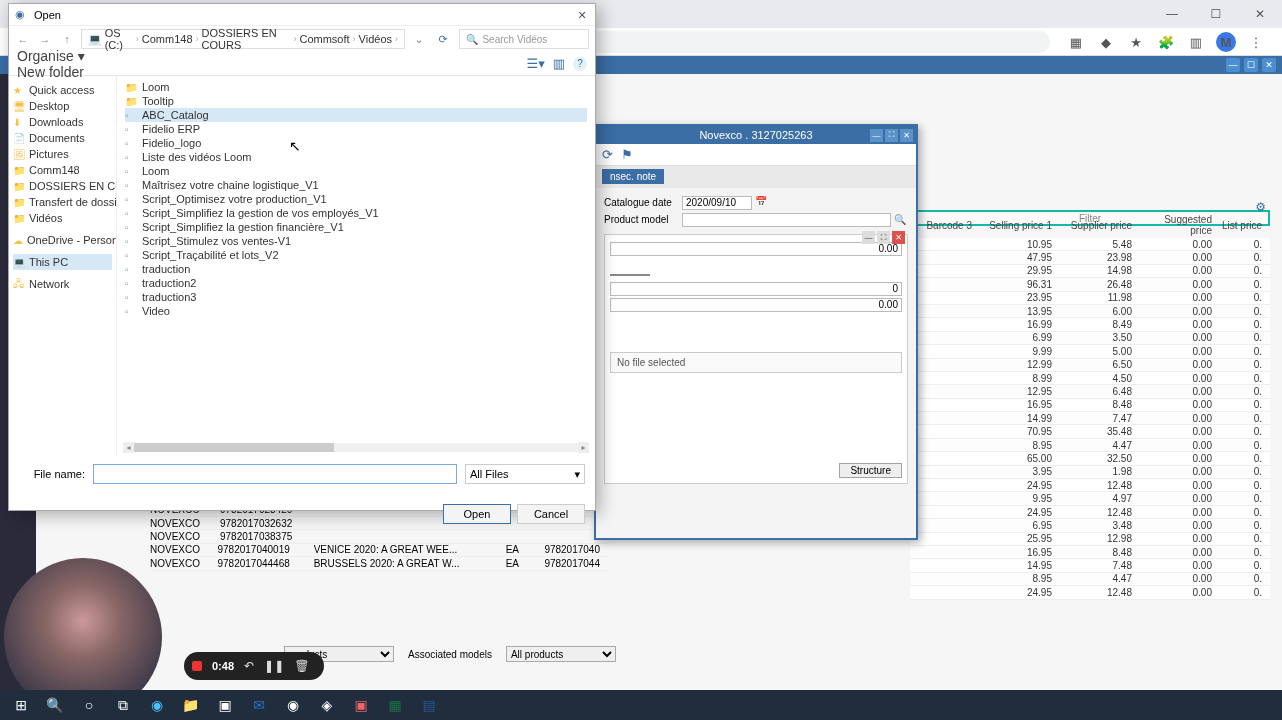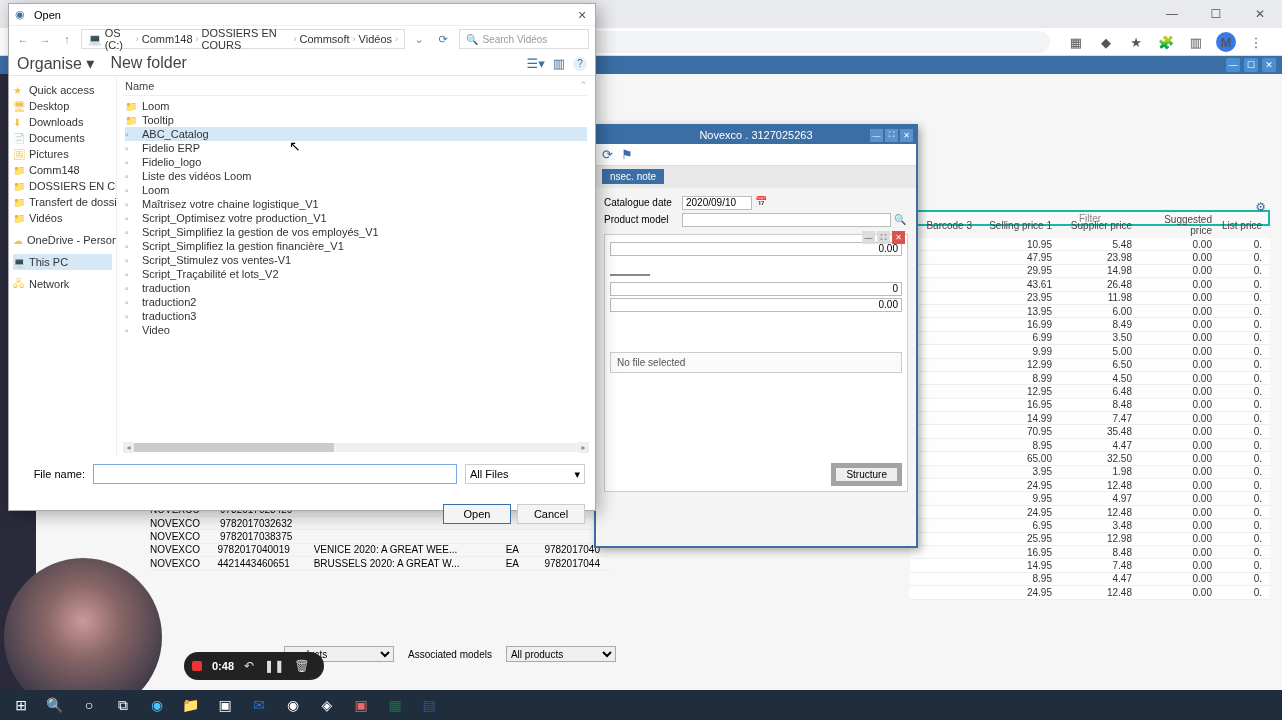--- a/index.html
+++ b/index.html
@@ -91,7 +91,7 @@
 .open-search{width:130px;height:20px;border:1px solid #ddd;padding:0 6px;font-size:10px;color:#999;display:flex;align-items:center;}
 .open-refresh{width:20px;text-align:center;color:#3a6ea5;}
 .open-toolbar{height:24px;display:flex;align-items:center;padding:0 8px;border-bottom:1px solid #e5e5e5;justify-content:space-between;}
-.open-toolbar .left{display:flex;gap:16px;font-size:16px;color:#444;}
+.open-toolbar .left{display:flex;font-size:14px;color:#444;flex-direction:column;}
 .open-toolbar .right{display:flex;gap:8px;align-items:center;}
 .open-toolbar .right span{color:#3a6ea5;font-size:13px;}
 .open-toolbar .right .help{color:#3a6ea5;background:#e6f0fb;border-radius:50%;width:14px;height:14px;font-size:10px;display:flex;align-items:center;justify-content:center;}

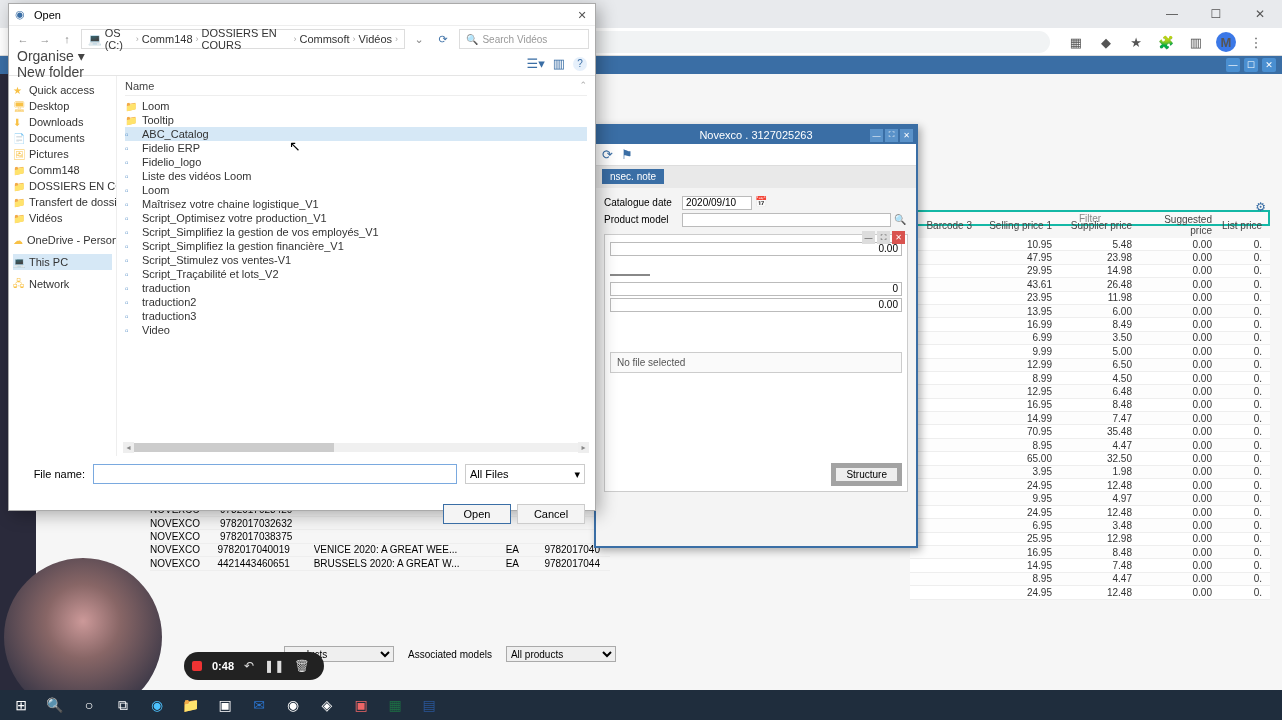--- a/index.html
+++ b/index.html
@@ -641,10 +641,6 @@
         </div>
       </div>
     <div class="open-files">
-      <div class="open-files-head">
-        <span>Name</span>
-        <span class="sort">⌃</span>
-      </div>
       <div id="file-list">
           <div class="file-item folder">
             <span class="fi">📁</span>

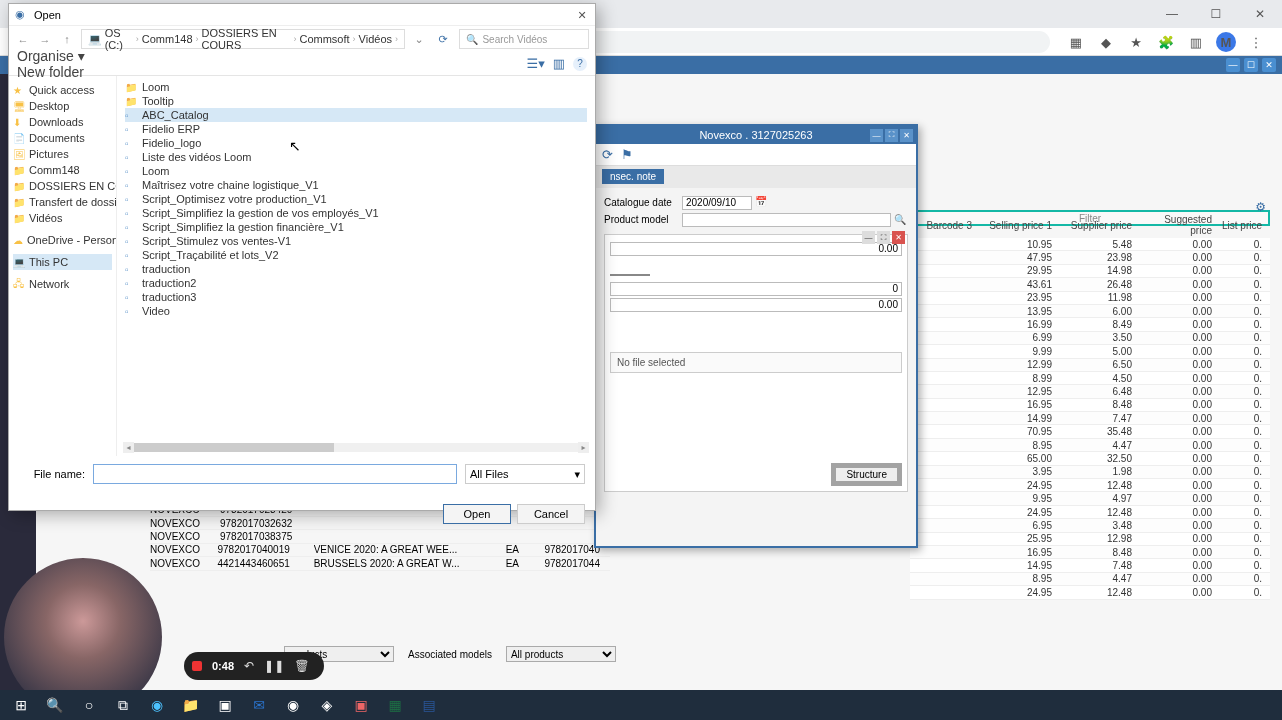--- a/index.html
+++ b/index.html
@@ -223,7 +223,7 @@
       </div>
       <div class="grid-row">
         <div class="col-b3"></div>
-        <div class="col-sp1">43.61</div>
+        <div class="col-sp1">96.31</div>
         <div class="col-sup">26.48</div>
         <div class="col-sug">0.00</div>
         <div class="col-list">0.</div>

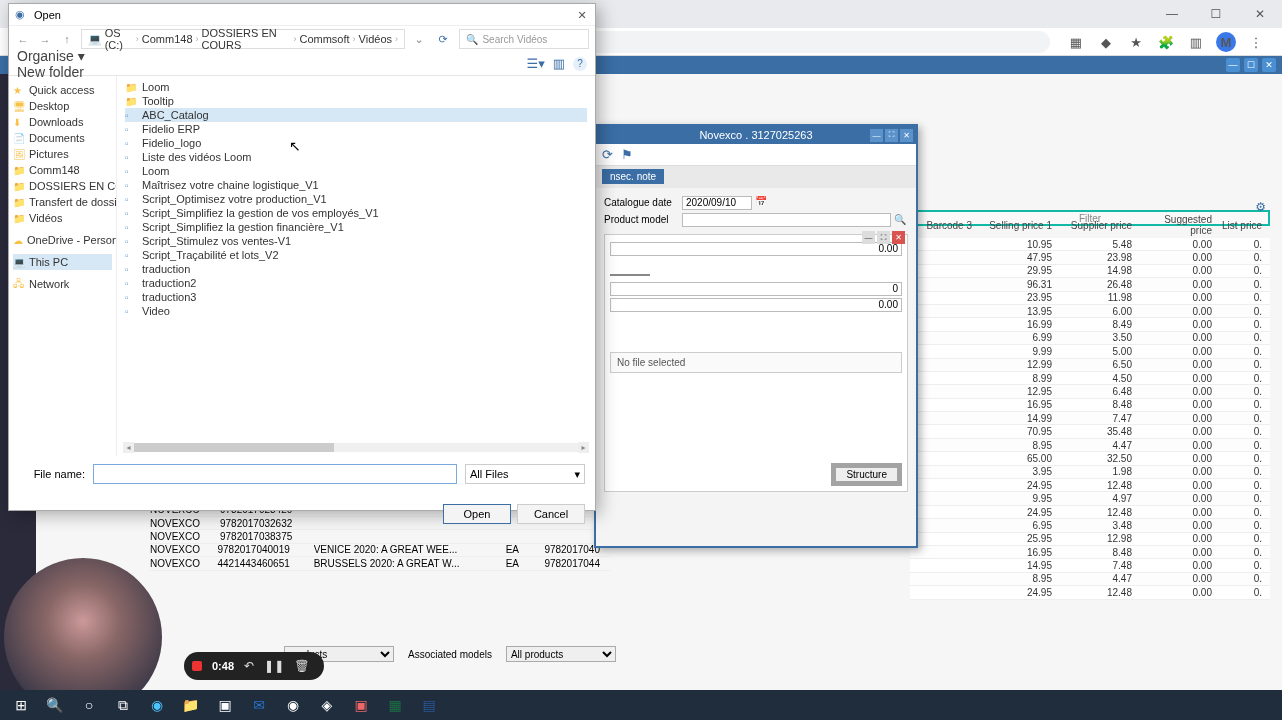--- a/index.html
+++ b/index.html
@@ -76,7 +76,7 @@
 .nx-inner-controls .xx{background:#d9534f;color:#fff;}
 .nx-nofile{border:1px solid #ccc;background:#fafafa;padding:4px 6px;margin-top:40px;font-size:10px;color:#555;}
 .nx-bar{height:2px;background:#888;width:40px;margin:18px 0 6px 0;}
-.nx-struct-btn{float:right;border:5px solid #a3a3a3;background:#eee;padding:1px 10px;font-size:10px;margin-top:30px;}
+.nx-struct-btn{float:right;border:1px solid #a3a3a3;background:#eee;padding:1px 10px;font-size:10px;margin-top:30px;}
 
 
 .open-dialog { position:absolute; top:3px; left:8px; width:588px; height:508px; background:#fff; border:1px solid #aaa; box-shadow:4px 4px 16px rgba(0,0,0,0.3);}

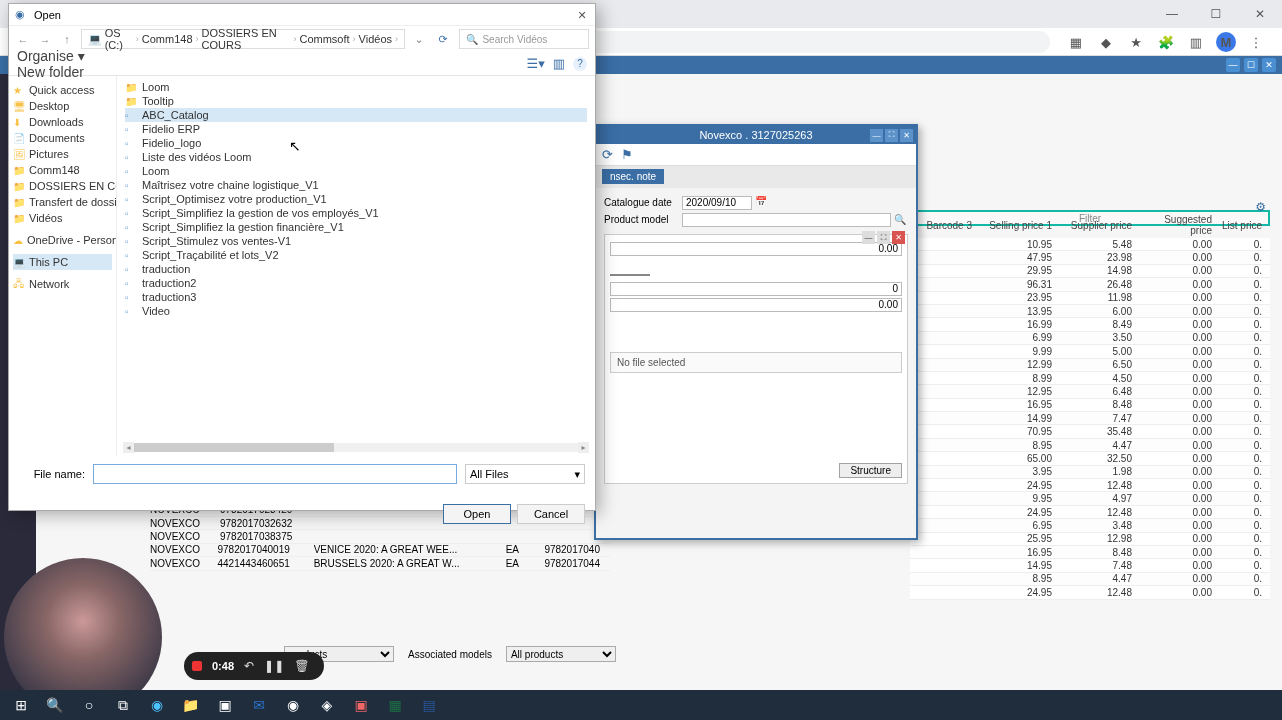--- a/index.html
+++ b/index.html
@@ -451,7 +451,7 @@
     </div>
     <div class="lower-row">
       <div class="lr-sup">NOVEXCO</div>
-      <div class="lr-upc">4421443460651</div>
+      <div class="lr-upc">9782017044468</div>
       <div class="lr-desc">BRUSSELS 2020: A GREAT W...</div>
       <div class="lr-ea">EA</div>
       <div>9782017044</div>

